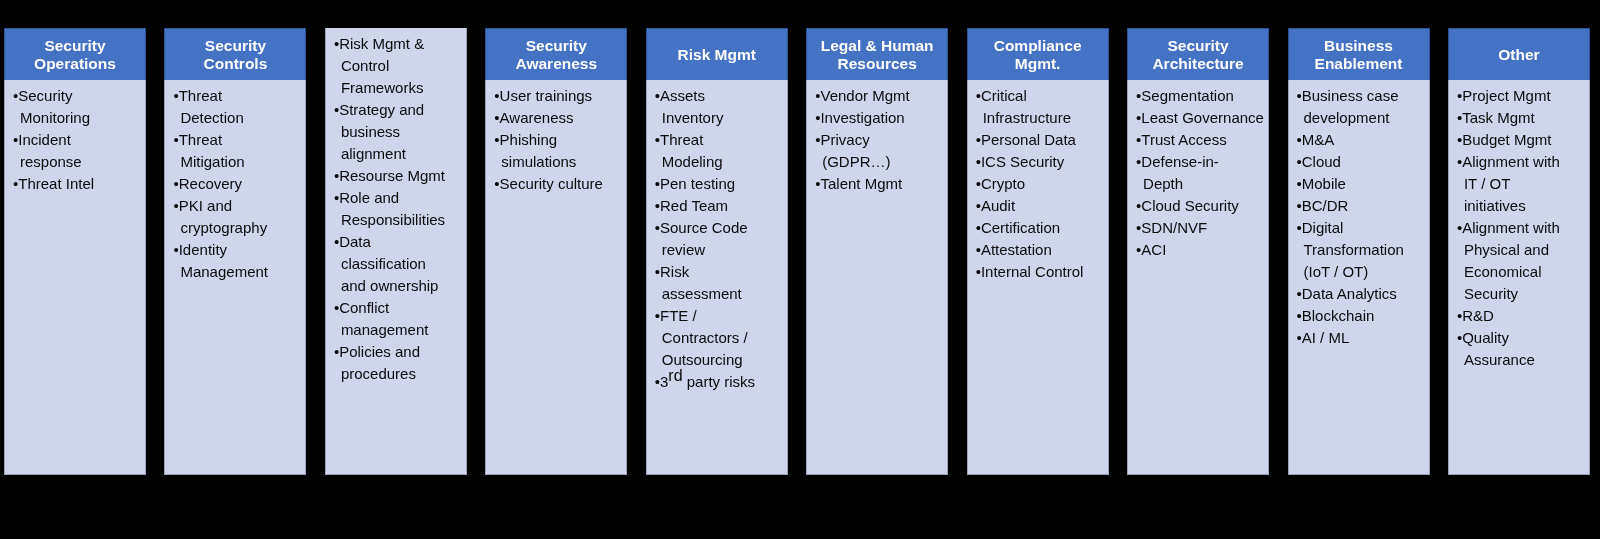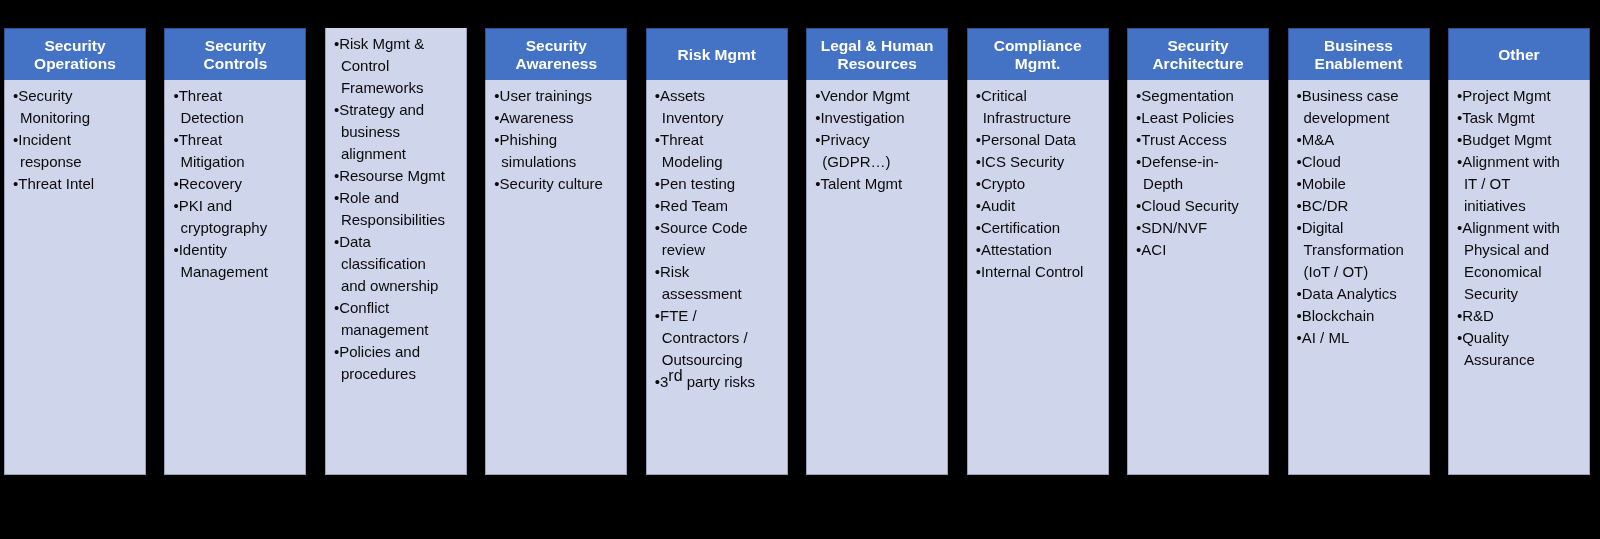--- a/index.html
+++ b/index.html
@@ -222,7 +222,7 @@
     <div class="col-body">
       <ul class="items">
             <li class="item"><span class="bullet">•</span><span>Segmentation</span></li>
-            <li class="item"><span class="bullet">•</span><span>Least Policies</span></li>
+            <li class="item"><span class="bullet">•</span><span>Least Governance</span></li>
             <li class="item"><span class="bullet">•</span><span>Trust Access</span></li>
             <li class="item"><span class="bullet">•</span><span>Defense-in-
 Depth</span></li>

